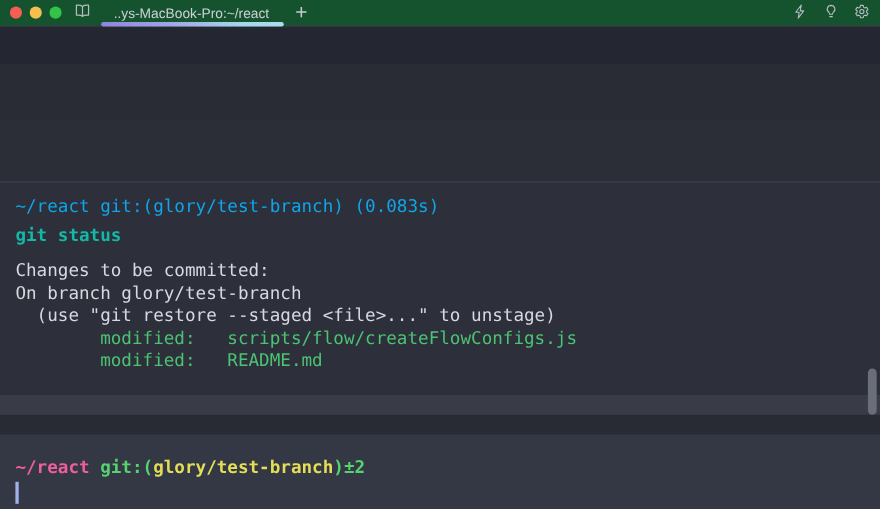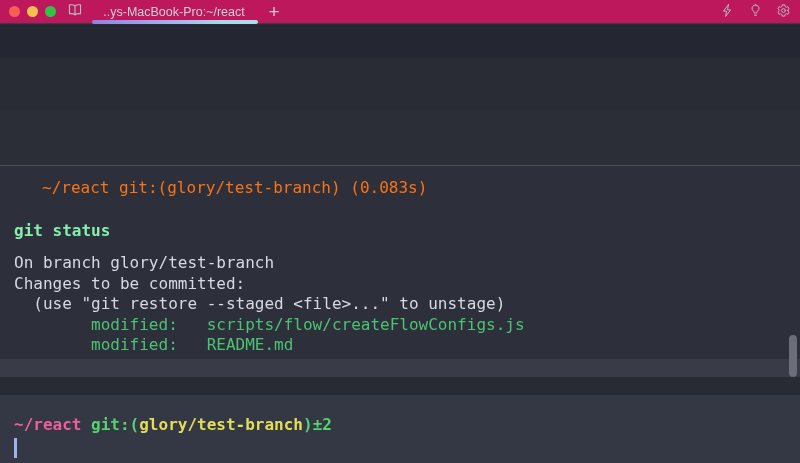--- a/index.html
+++ b/index.html
@@ -8,7 +8,7 @@
 
   
   .tabbar { position:absolute; left:0; top:0; width:800px; height:24px;
-            background:#be185d; border-bottom:1px solid #3a3d47; z-index:5; }
+            background:#14532d; border-bottom:1px solid #3a3d47; z-index:5; }
   .traffic { position:absolute; left:9px; top:6px; display:flex; gap:7px; }
   .tl { width:11px; height:11px; border-radius:50%; }
   .tl-close { background:#f55e55; }

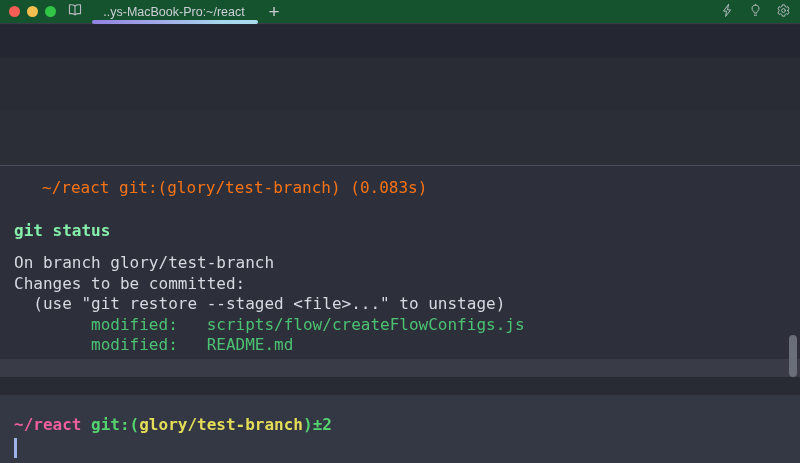--- a/index.html
+++ b/index.html
@@ -44,7 +44,7 @@
 
   
   .tline { white-space:pre; font-size:16px; line-height:20.5px; }
-  .ctx   { color:#f97316;margin-left:28px; }
+  .ctx   { color:#0ea5e9; }
   .cmd   { color:#86efac; font-weight:bold; margin-top:22px; }
   .out   { margin-top:12px; }
   .plain { color:#d6d9e0; }

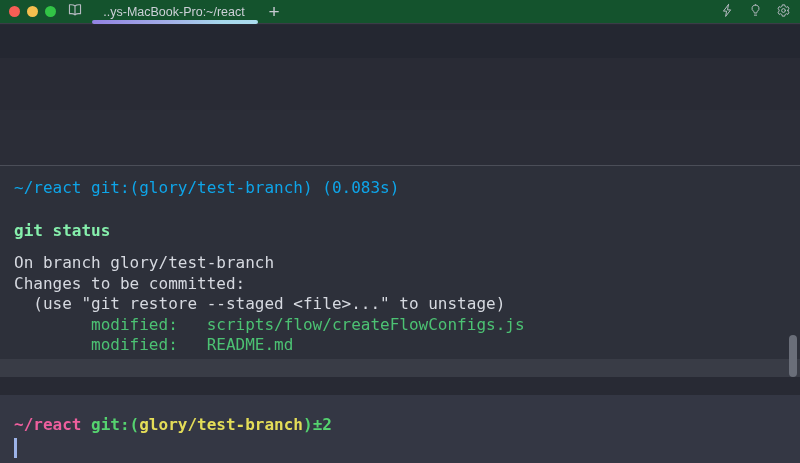--- a/index.html
+++ b/index.html
@@ -45,7 +45,7 @@
   
   .tline { white-space:pre; font-size:16px; line-height:20.5px; }
   .ctx   { color:#0ea5e9; }
-  .cmd   { color:#86efac; font-weight:bold; margin-top:22px; }
+  .cmd   { color:#14b8a6; font-weight:bold; margin-top:5px; }
   .out   { margin-top:12px; }
   .plain { color:#d6d9e0; }
   .green { color:#4cc273; }

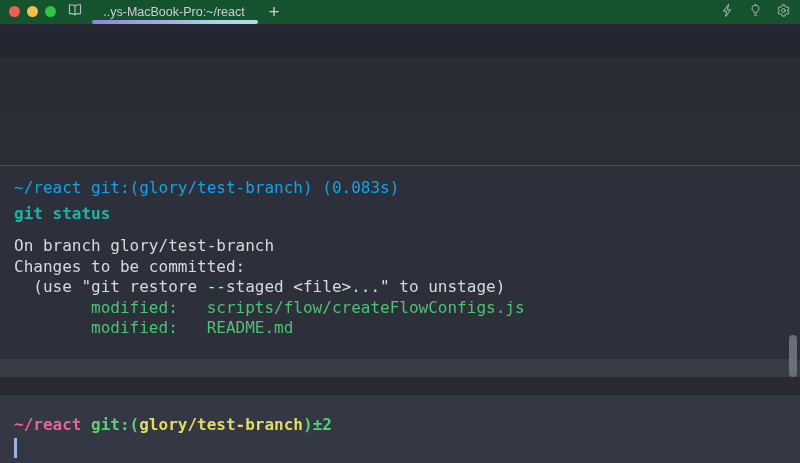--- a/index.html
+++ b/index.html
@@ -122,8 +122,8 @@
   <div class="tline ctx">~/react git:(glory/test-branch) (0.083s)</div>
   <div class="tline cmd">git status</div>
   <div class="out">
+    <div class="tline plain">Changes to be committed:</div>
     <div class="tline plain">On branch glory/test-branch</div>
-    <div class="tline plain">Changes to be committed:</div>
     <div class="tline plain">  (use "git restore --staged &lt;file&gt;..." to unstage)</div>
     <div class="tline green">        modified:   scripts/flow/createFlowConfigs.js</div>
     <div class="tline green">        modified:   README.md</div>

